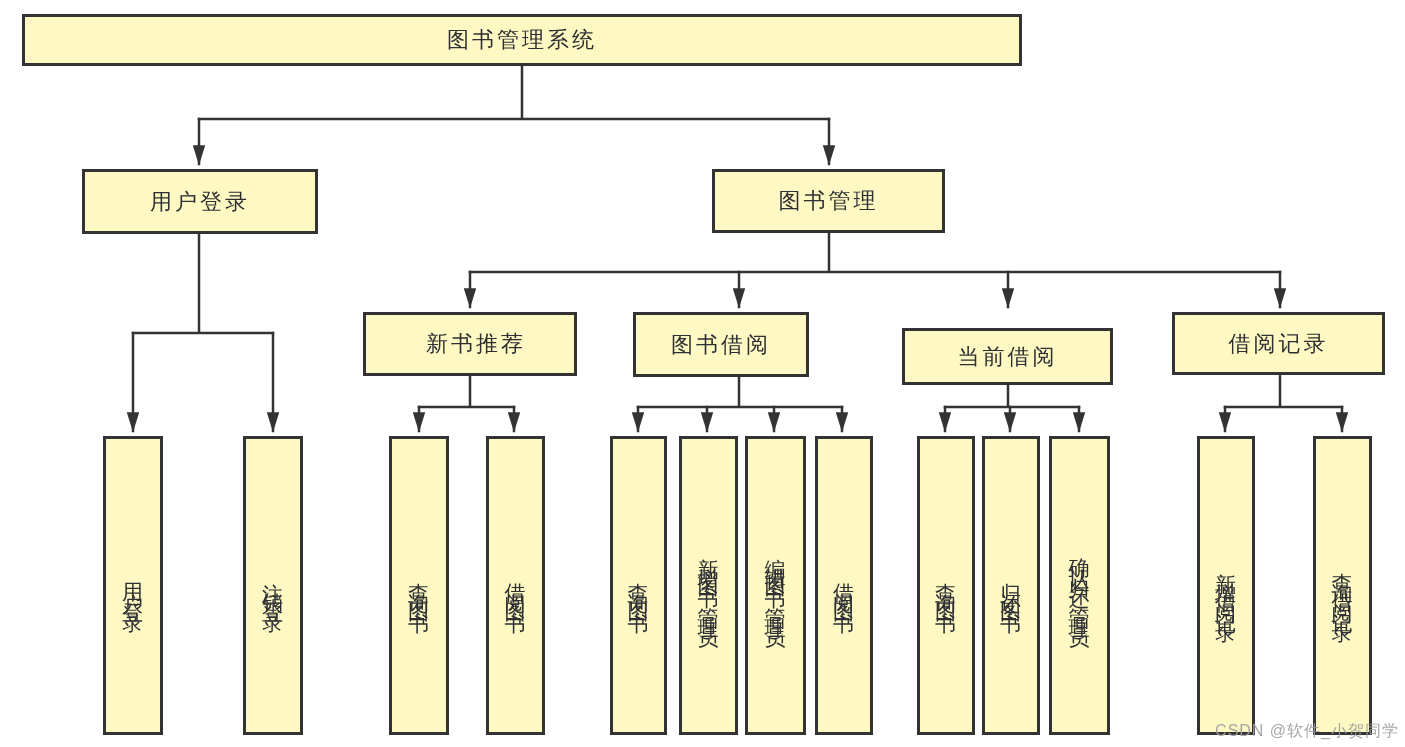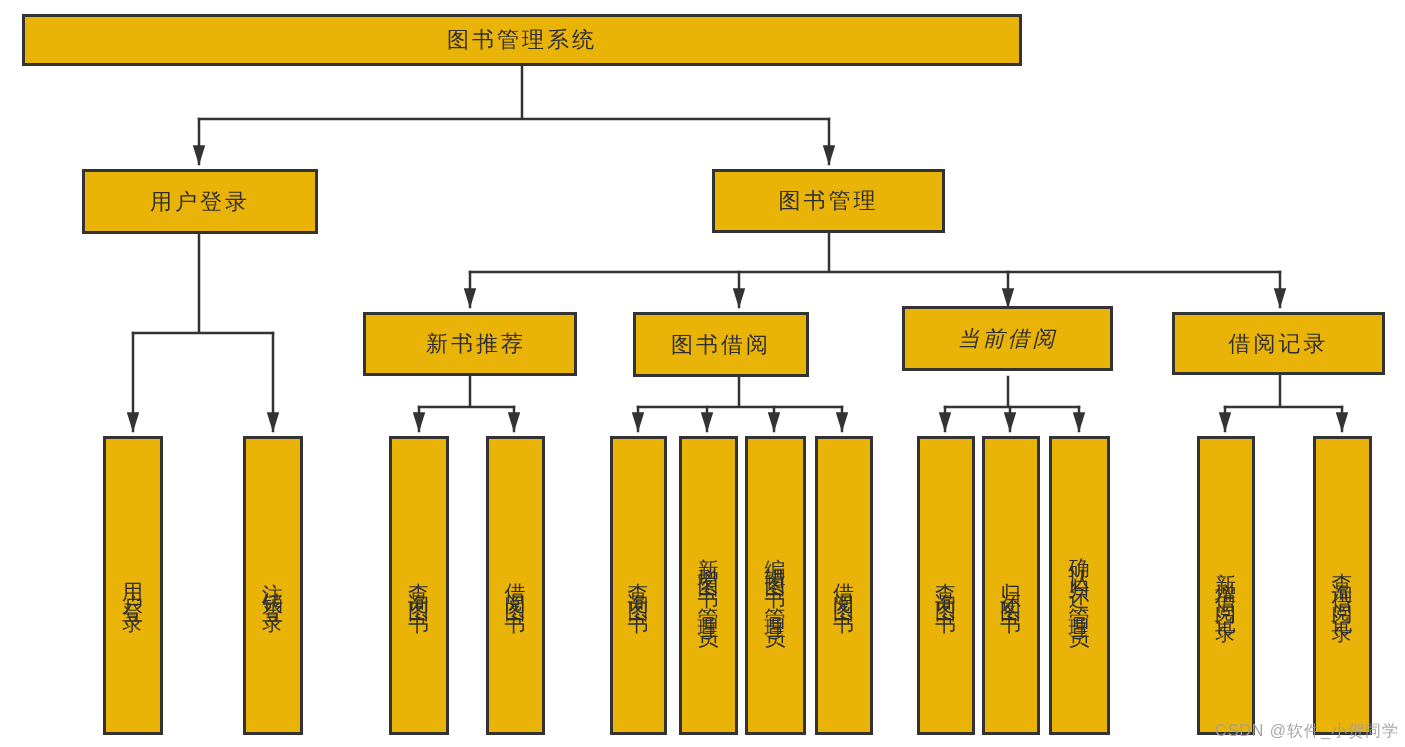--- a/index.html
+++ b/index.html
@@ -31,7 +31,7 @@
   .node {
     position: absolute;
     box-sizing: border-box;
-    background: #eab308;
+    background: #fef9c3;
     border: 3px solid #333333;
     display: flex;
     align-items: center;

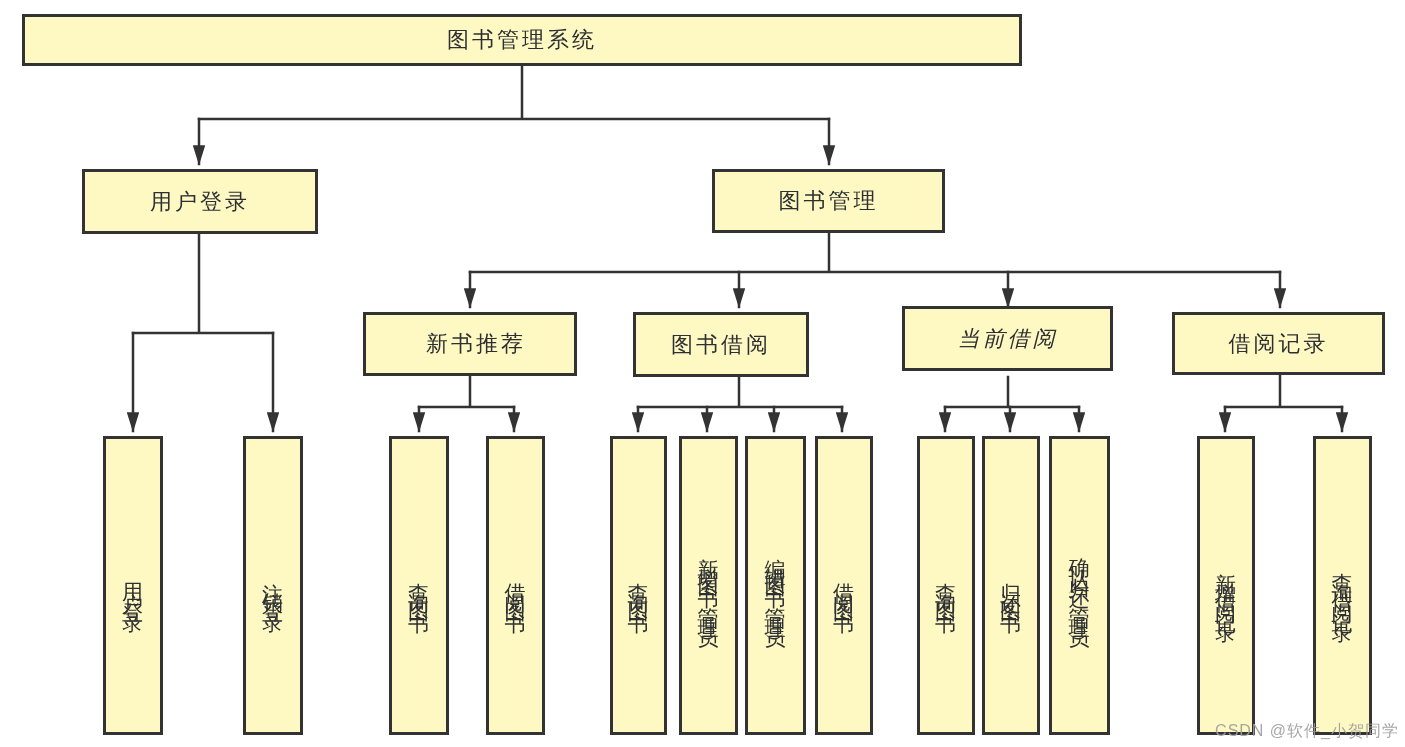--- a/index.html
+++ b/index.html
@@ -126,7 +126,7 @@
   <div class="node h" style="left:633px; top:312px; width:176px; height:65px;">
     <span>图书借阅</span>
   </div>
-  <div class="node h" style="left:902px; top:306px; width:211px; height:65px;font-style:italic;">
+  <div class="node h" style="left:902px; top:328px; width:211px; height:57px;">
     <span>当前借阅</span>
   </div>
   <div class="node h" style="left:1172px; top:312px; width:213px; height:63px;justify-content:center;">

